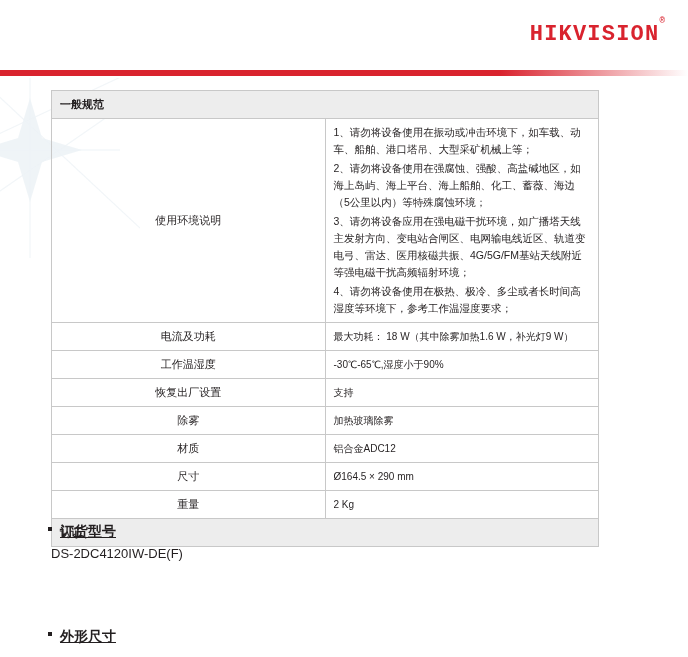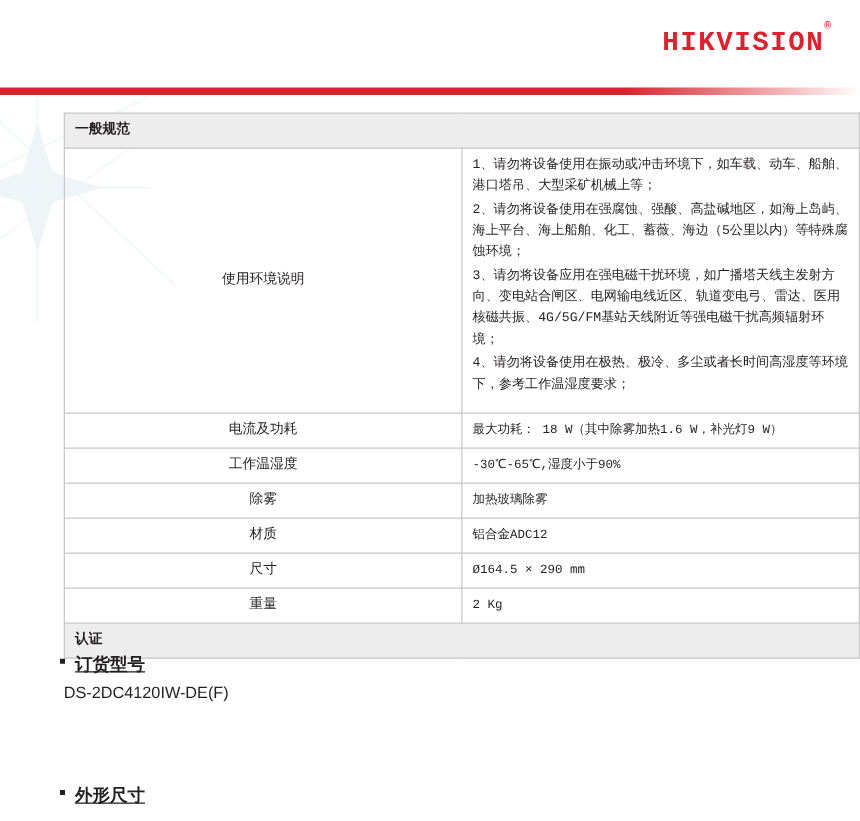--- a/index.html
+++ b/index.html
@@ -81,9 +81,8 @@
   }
   table.spec {
     border-collapse: collapse;
-    width: 637px;
+    width: 548px;
     table-layout: fixed;
-    font-family: Liberation Mono, monospace;
   }
   table.spec td {
     border: 1px solid #c8c8c8;

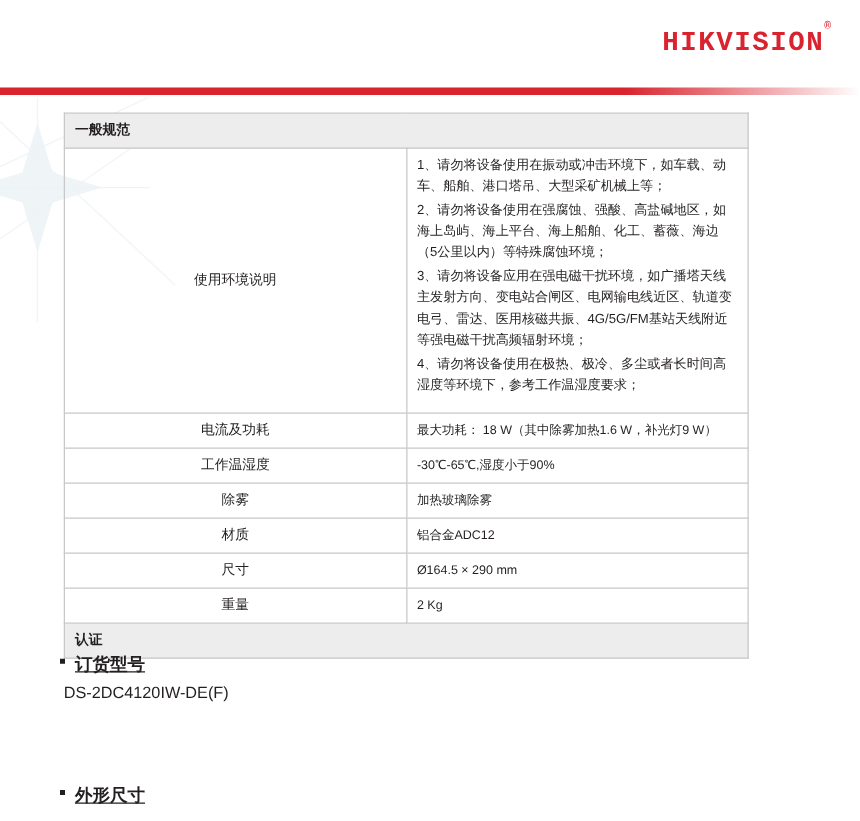--- a/index.html
+++ b/index.html
@@ -116,7 +116,7 @@
     line-height: 1.62;
   }
   .multiline p:last-child {
-    margin-bottom: 8px;
+    margin-bottom: 0;
   }
   td.tall {
     padding-top: 8px;

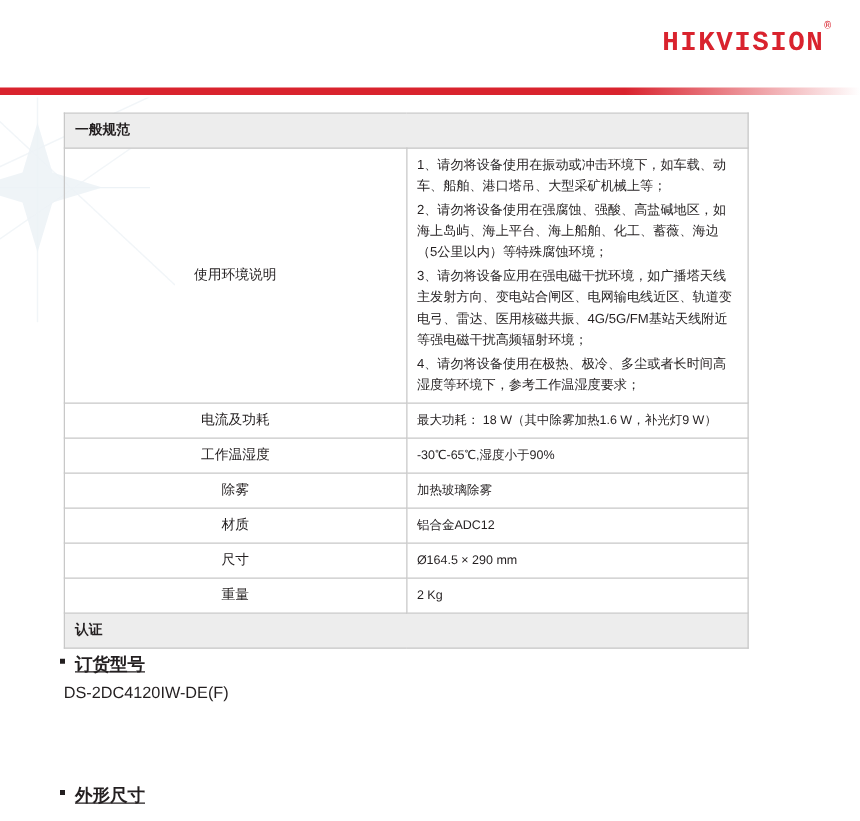--- a/index.html
+++ b/index.html
@@ -201,6 +201,10 @@
         <td class="value small">-30℃-65℃,湿度小于90%</td>
       </tr>
       <tr>
+        <td class="label">恢复出厂设置</td>
+        <td class="value small">支持</td>
+      </tr>
+      <tr>
         <td class="label">除雾</td>
         <td class="value small">加热玻璃除雾</td>
       </tr>

